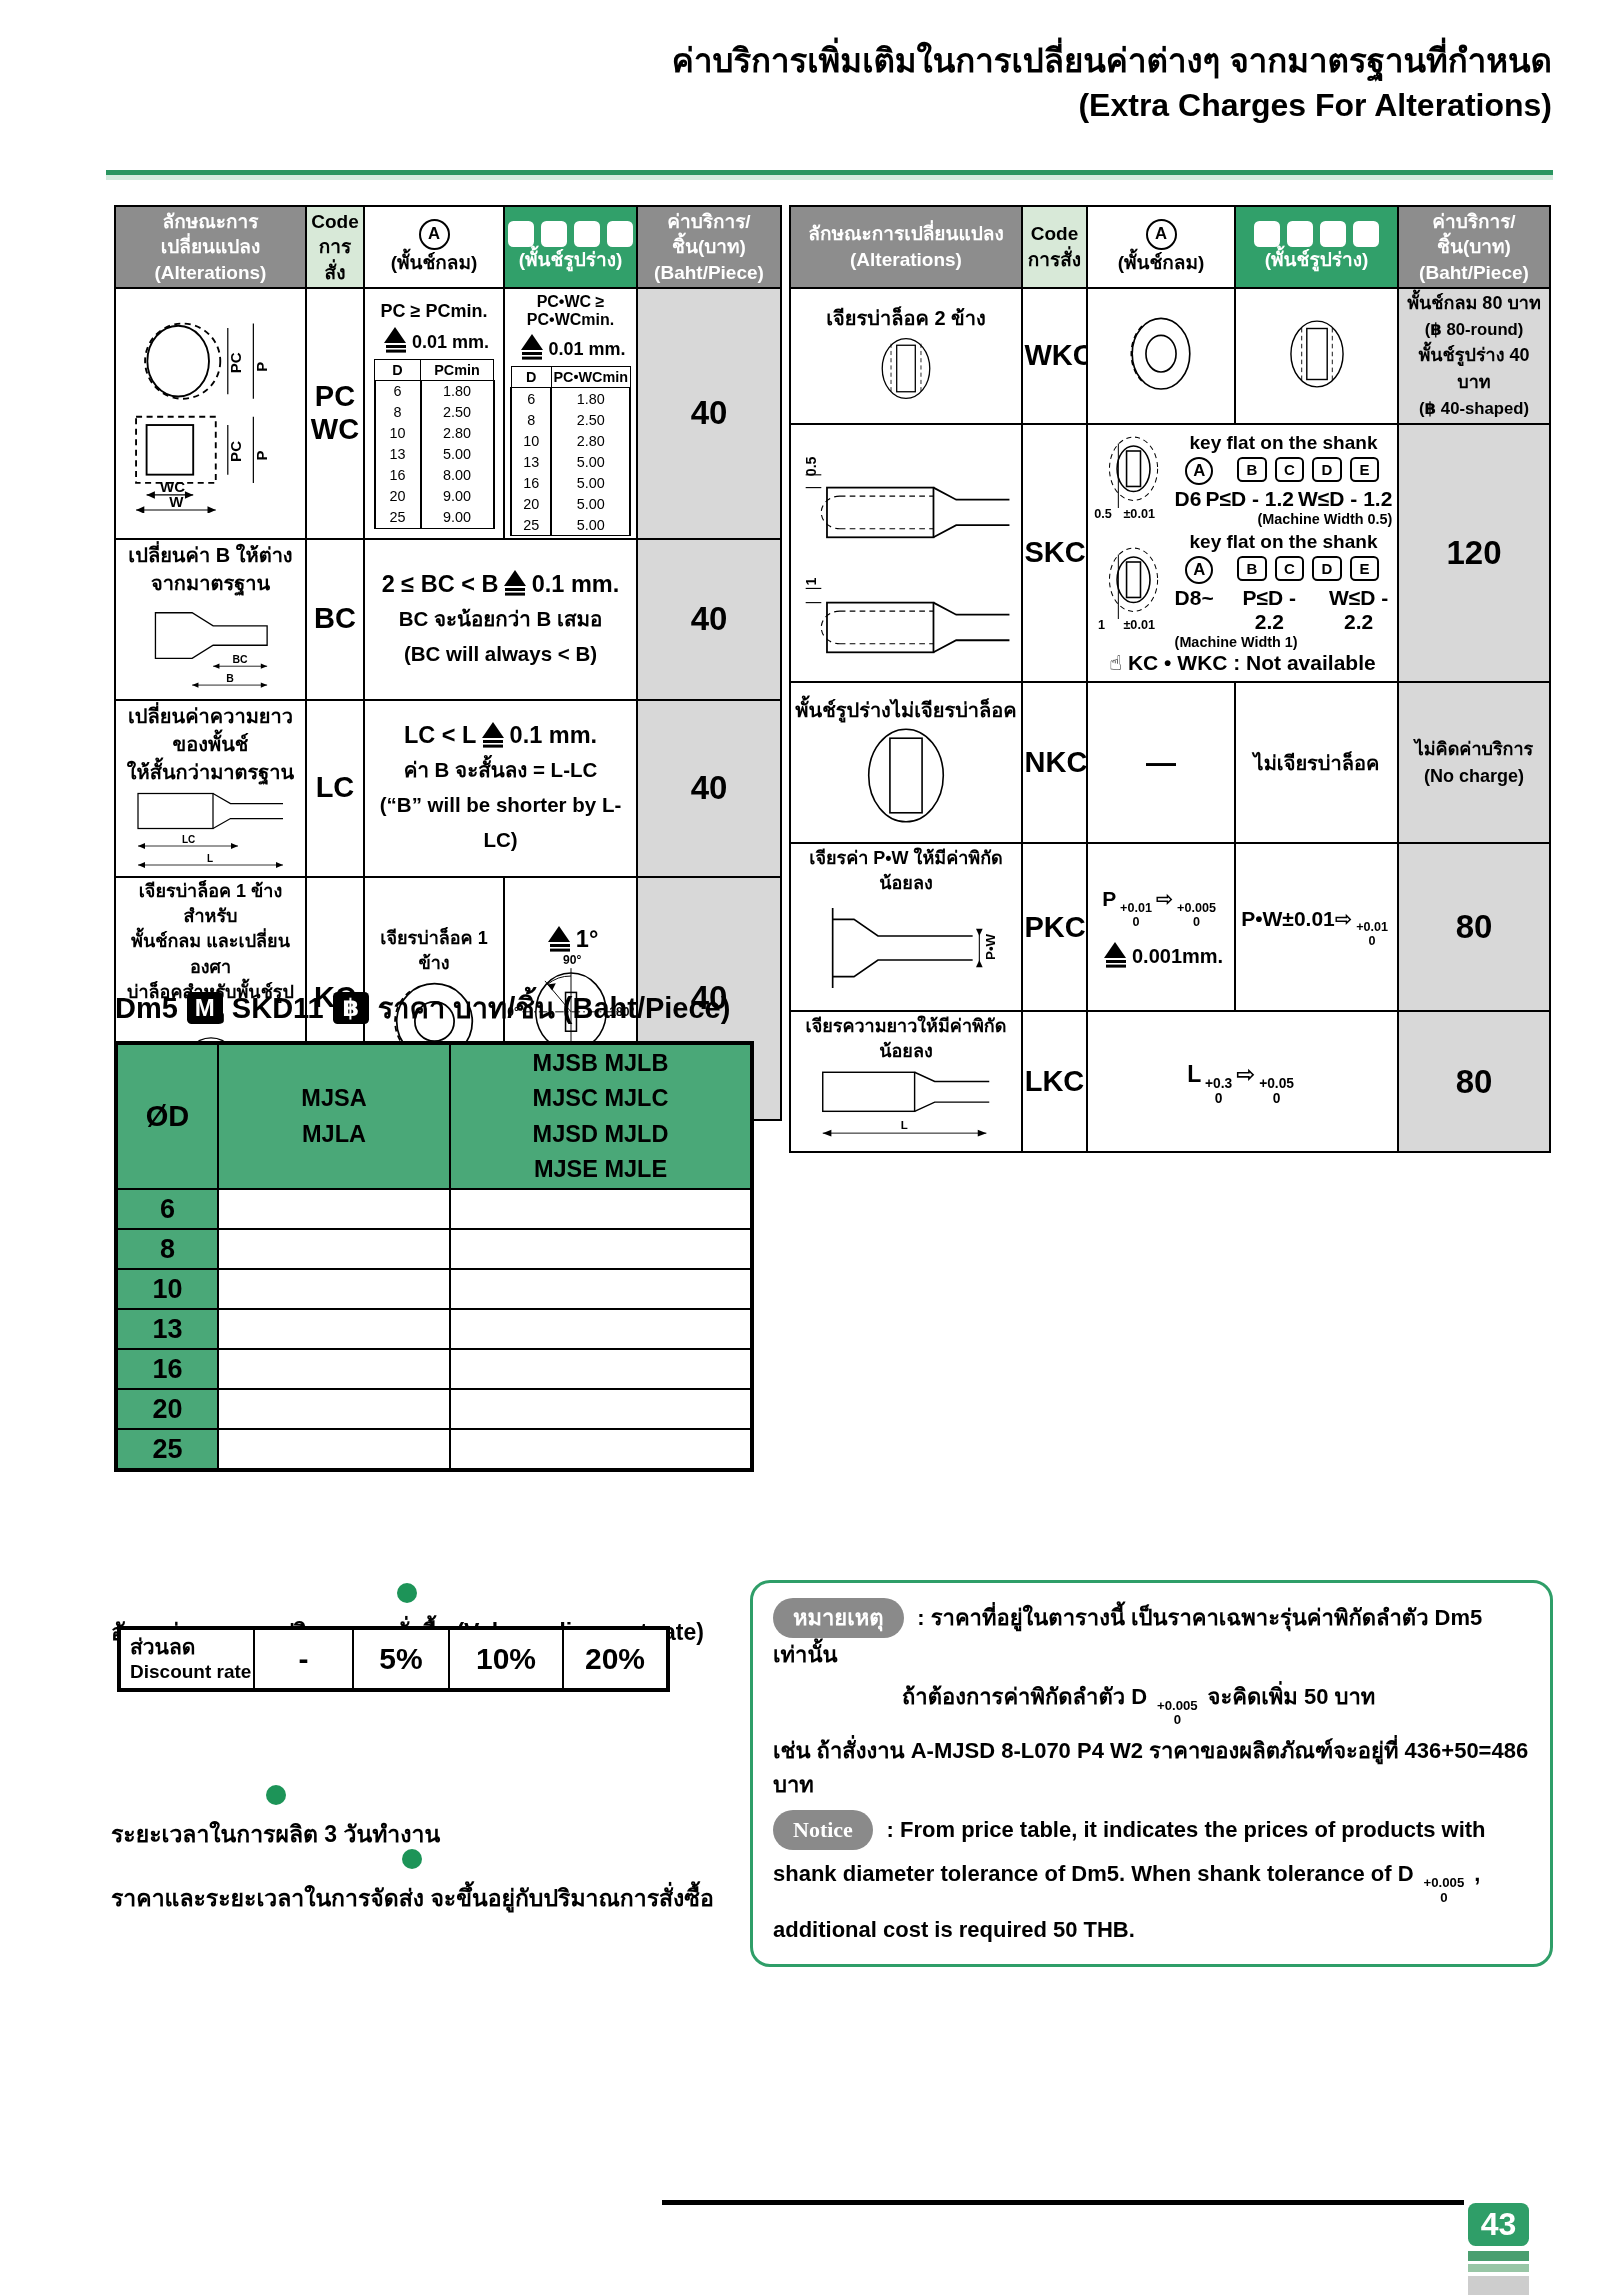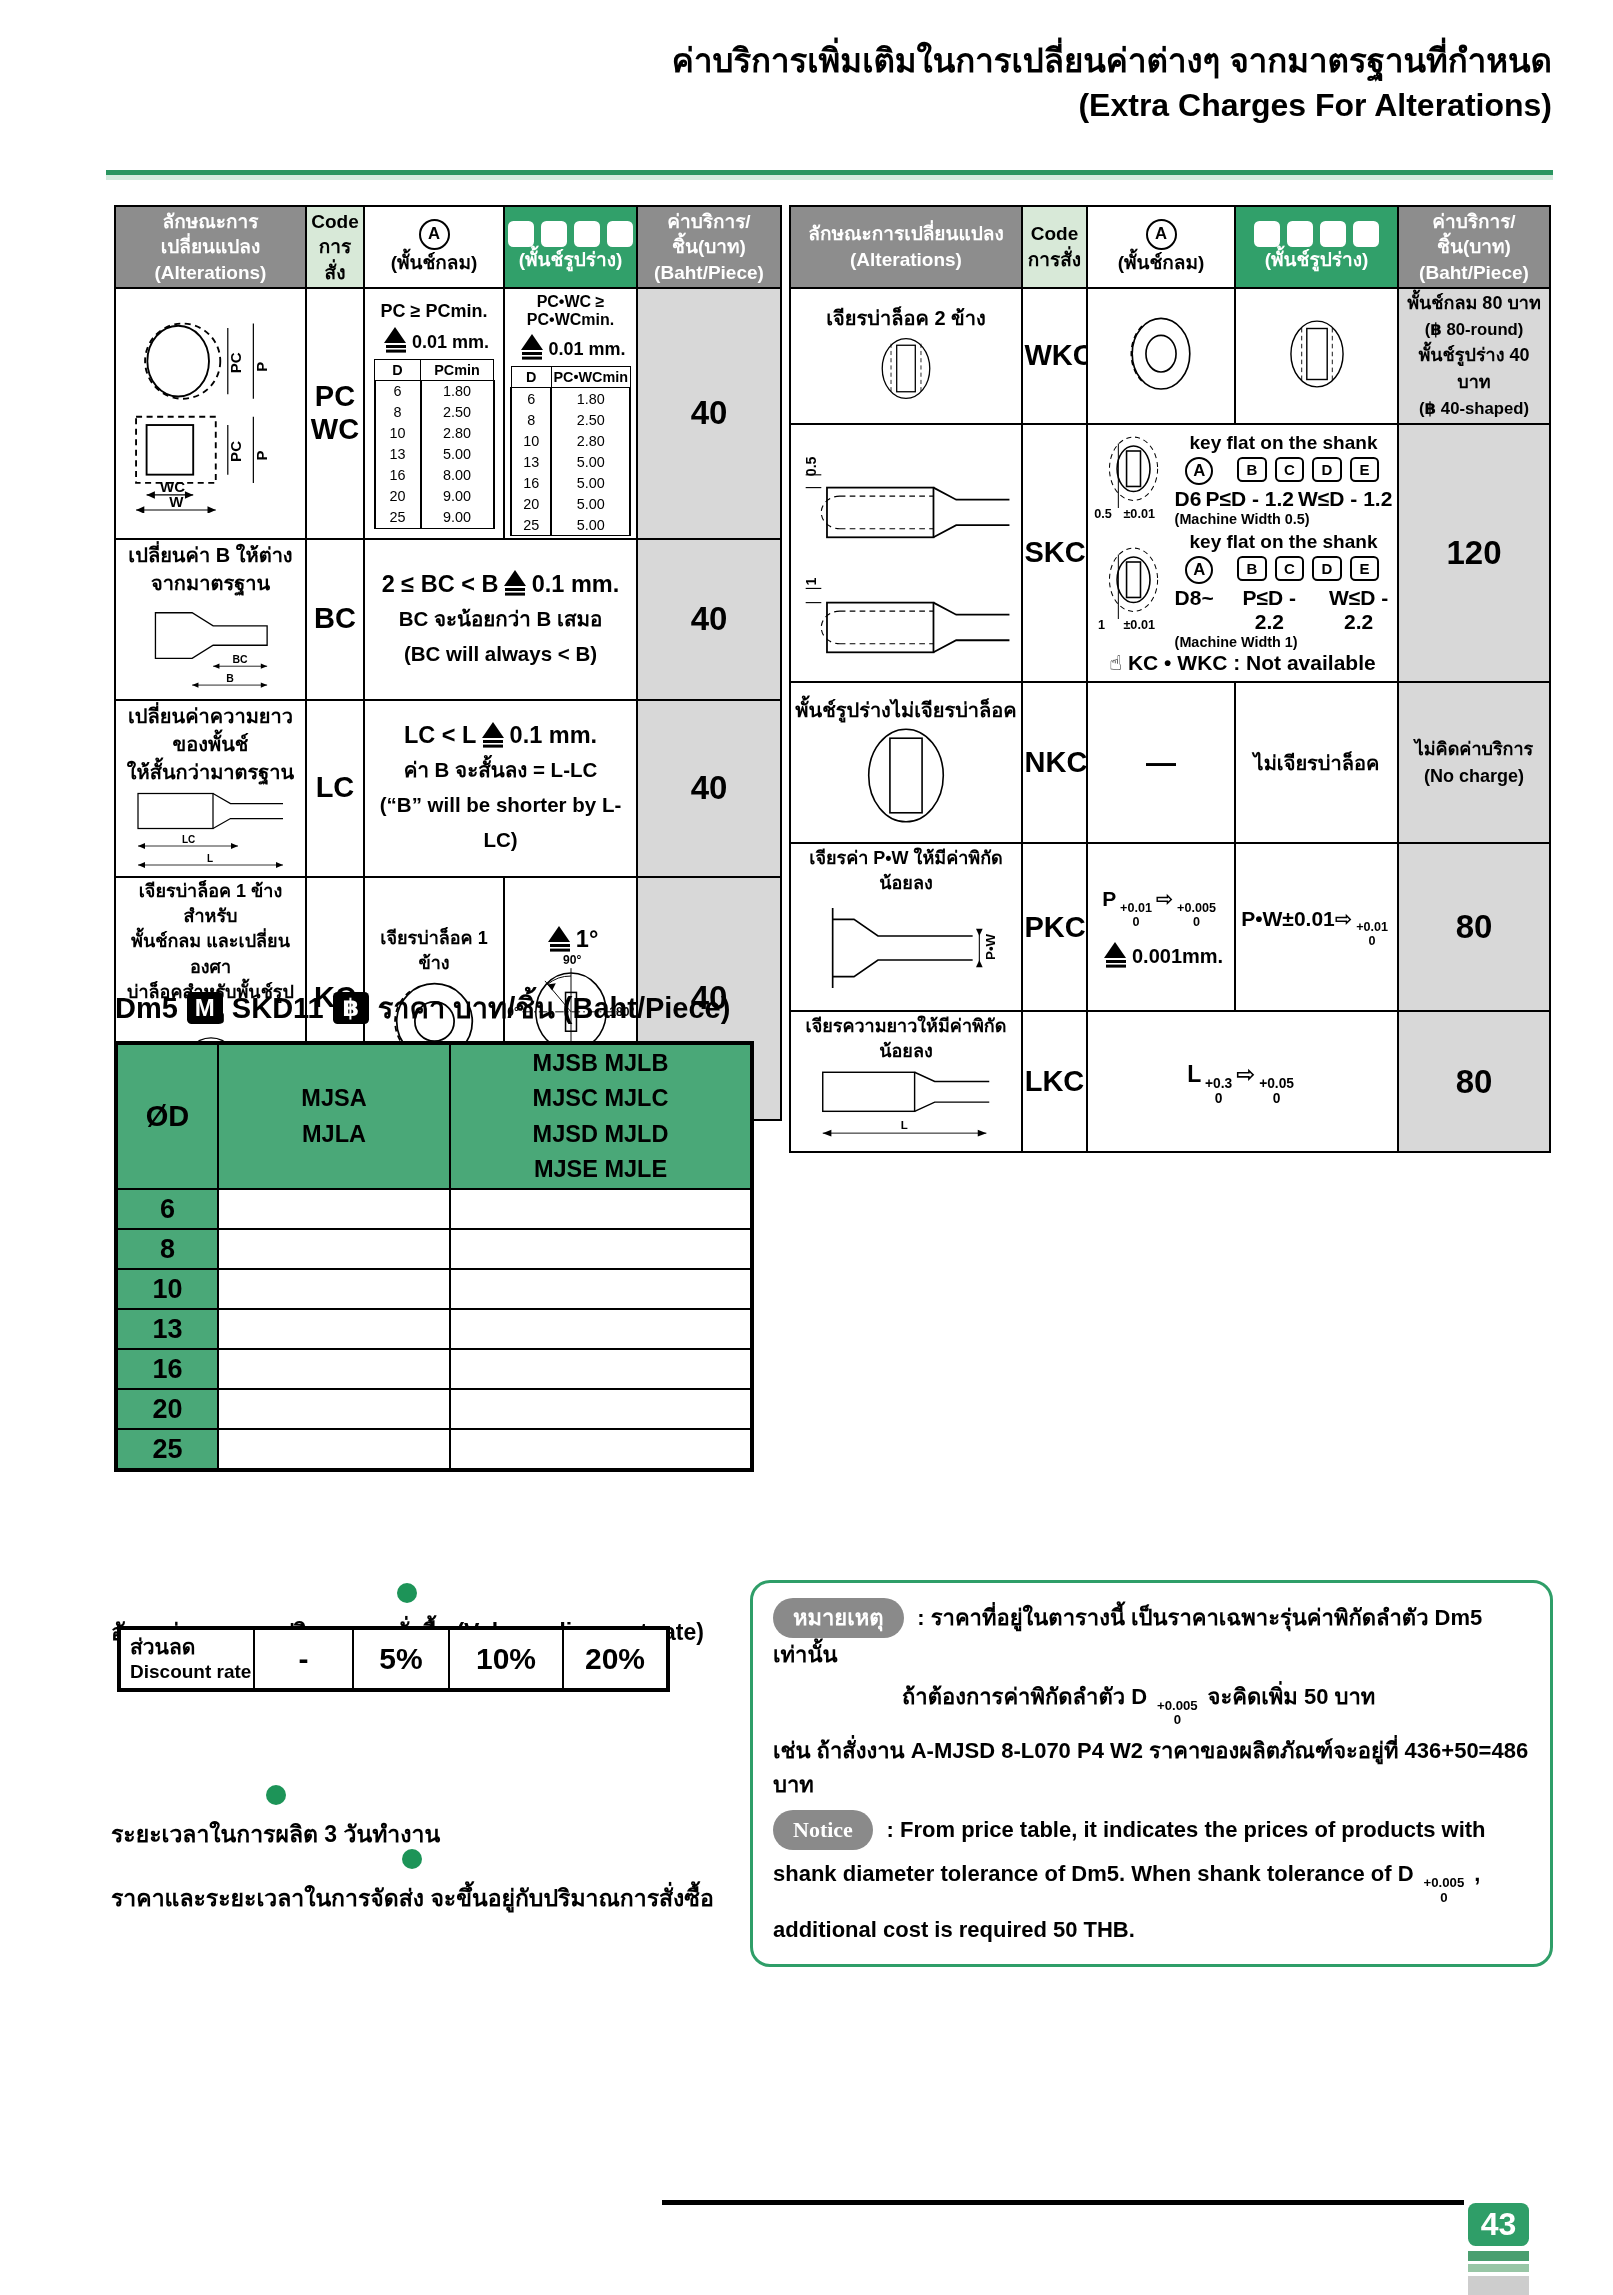--- a/index.html
+++ b/index.html
@@ -476,7 +476,7 @@
                   <span>P≤D - 1.2</span>
                   <span>W≤D - 1.2</span>
             </div>
-            <div style="font-size:14.4px;font-weight:bold;text-align:left;">(Machine Width 0.5)</div>
+            <div style="font-size:14.4px;font-weight:bold;text-align:right;">(Machine Width 0.5)</div>
           </div>
         </div>
         <div style="display:flex;align-items:center;gap:6px;margin-top:3px;">

